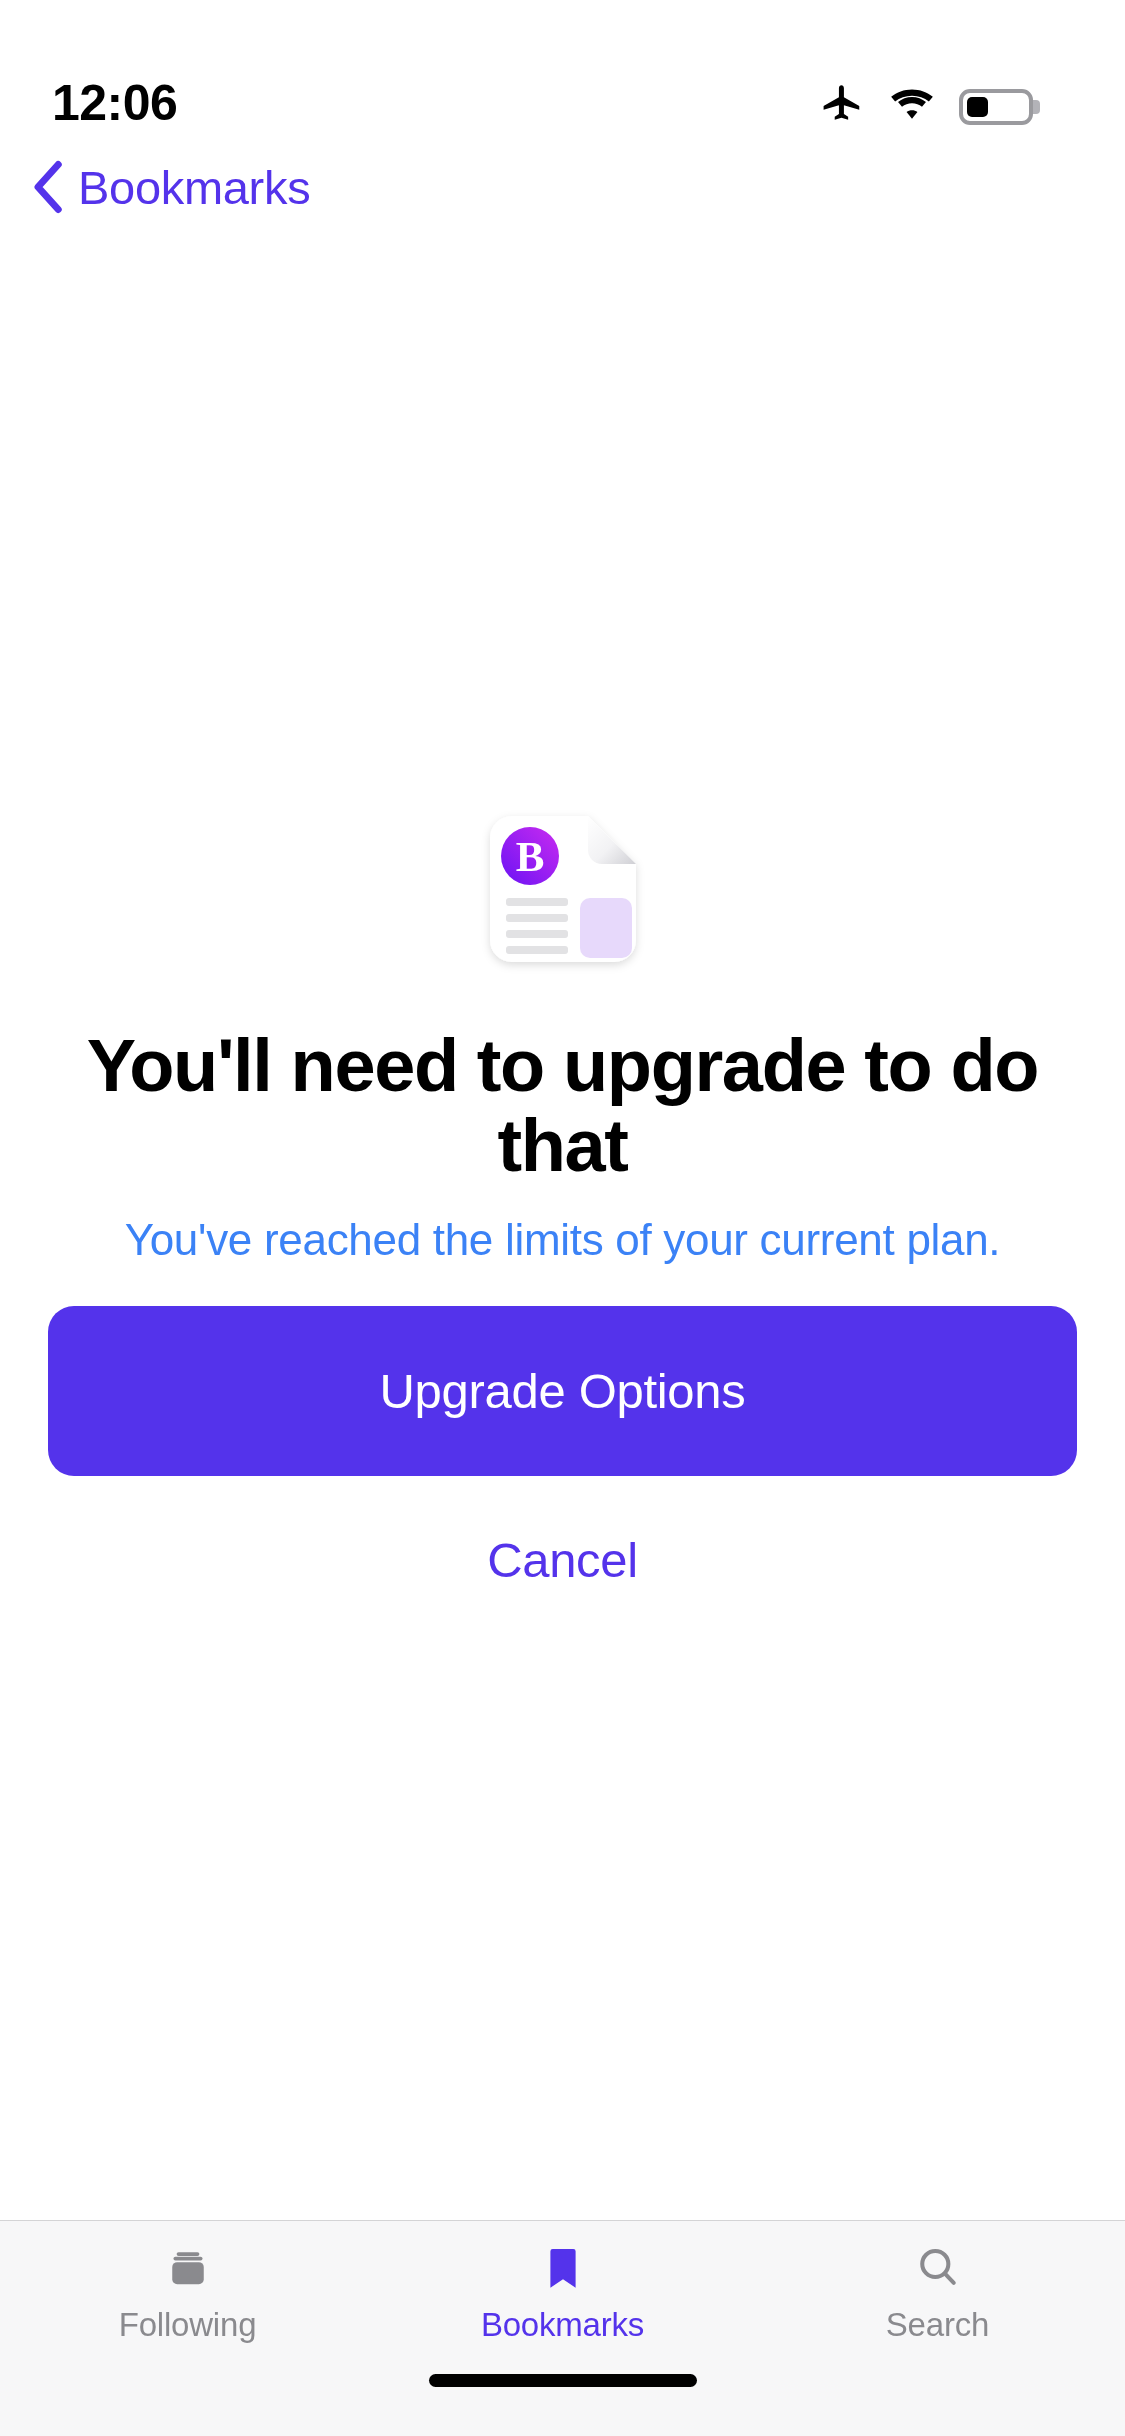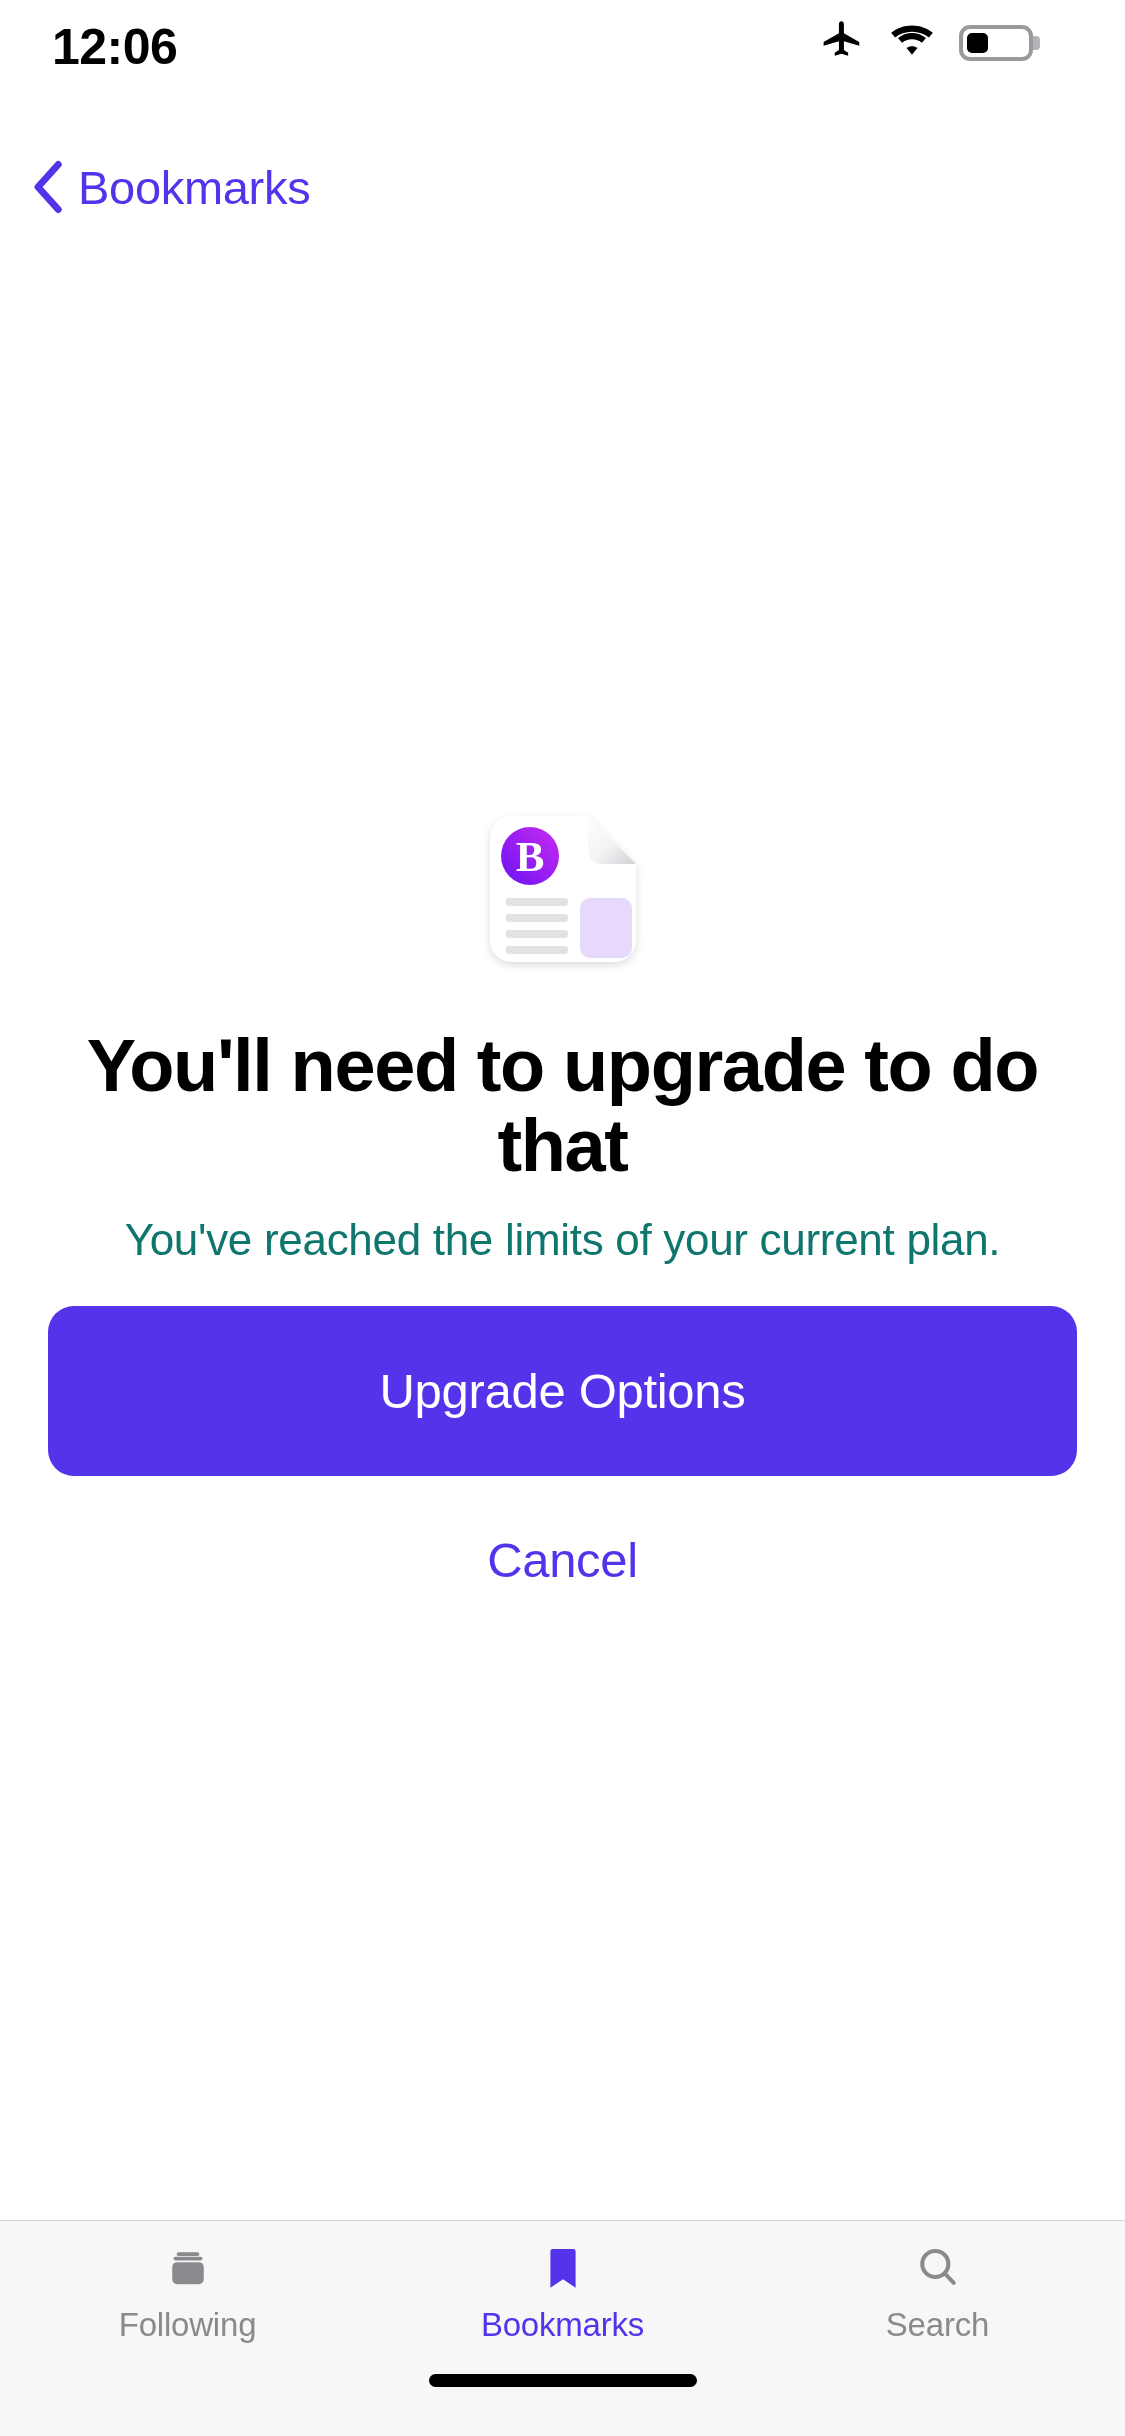--- a/index.html
+++ b/index.html
@@ -15,7 +15,7 @@
   
   .status-bar {
     height:132px; flex:0 0 132px;
-    display:flex; align-items:flex-start; justify-content:space-between;
+    display:flex; align-items:flex-end; justify-content:space-between;
     padding:0 92px 0 52px;
     position:relative;
   }

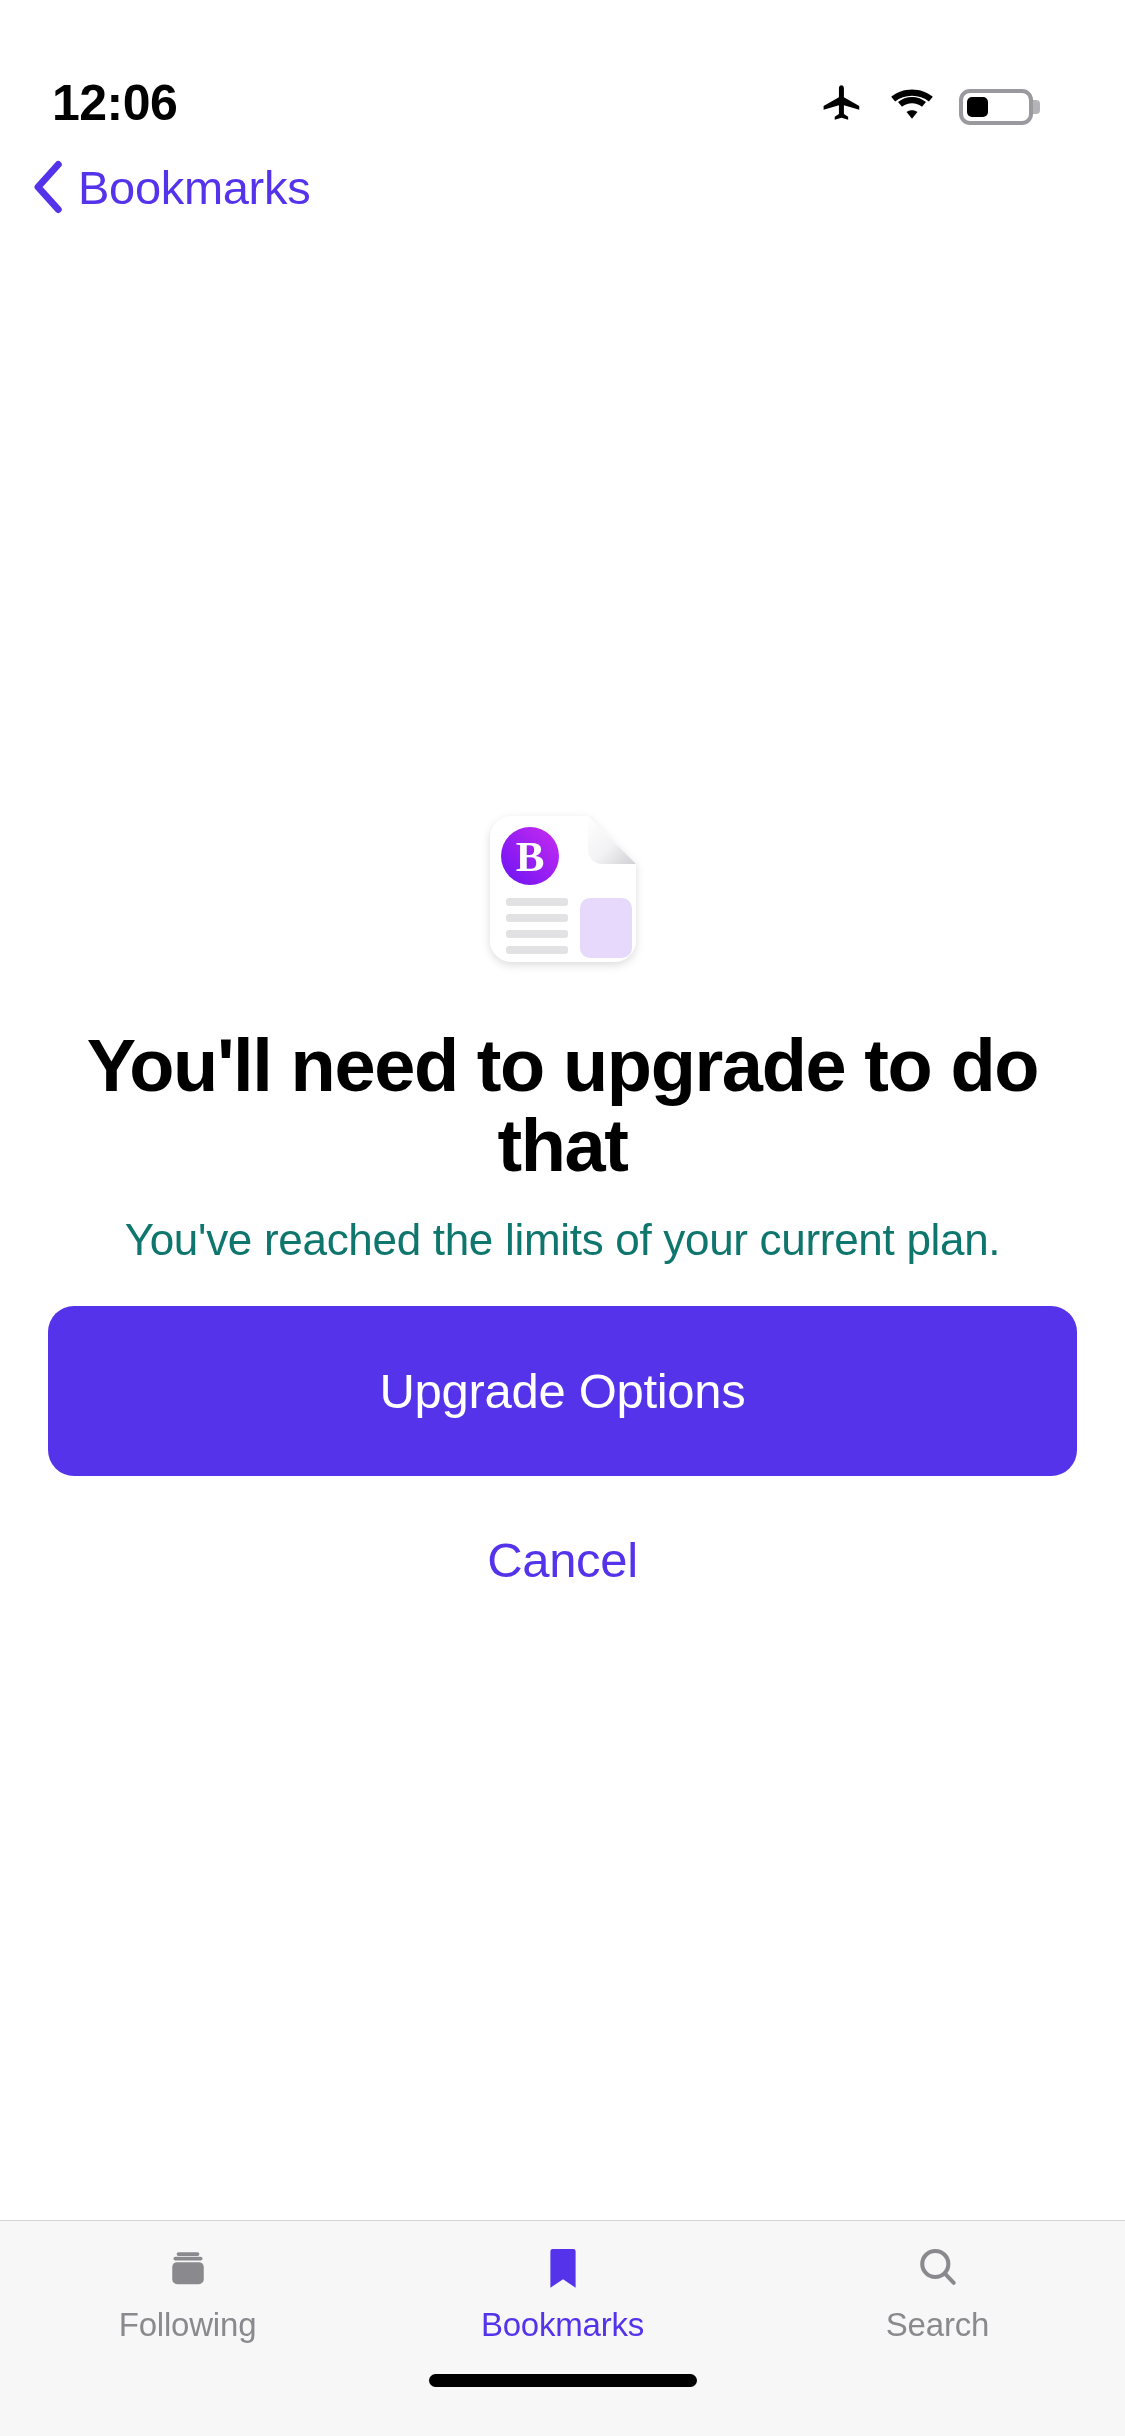--- a/index.html
+++ b/index.html
@@ -59,7 +59,7 @@
   }
   .subtitle {
     margin-top:26px;
-    font-size:44px; color:#0f766e; text-align:center;
+    font-size:44px; color:#3b82f6; text-align:center;
     line-height:1.28; letter-spacing:-0.3px; max-width:920px;
   }
 

